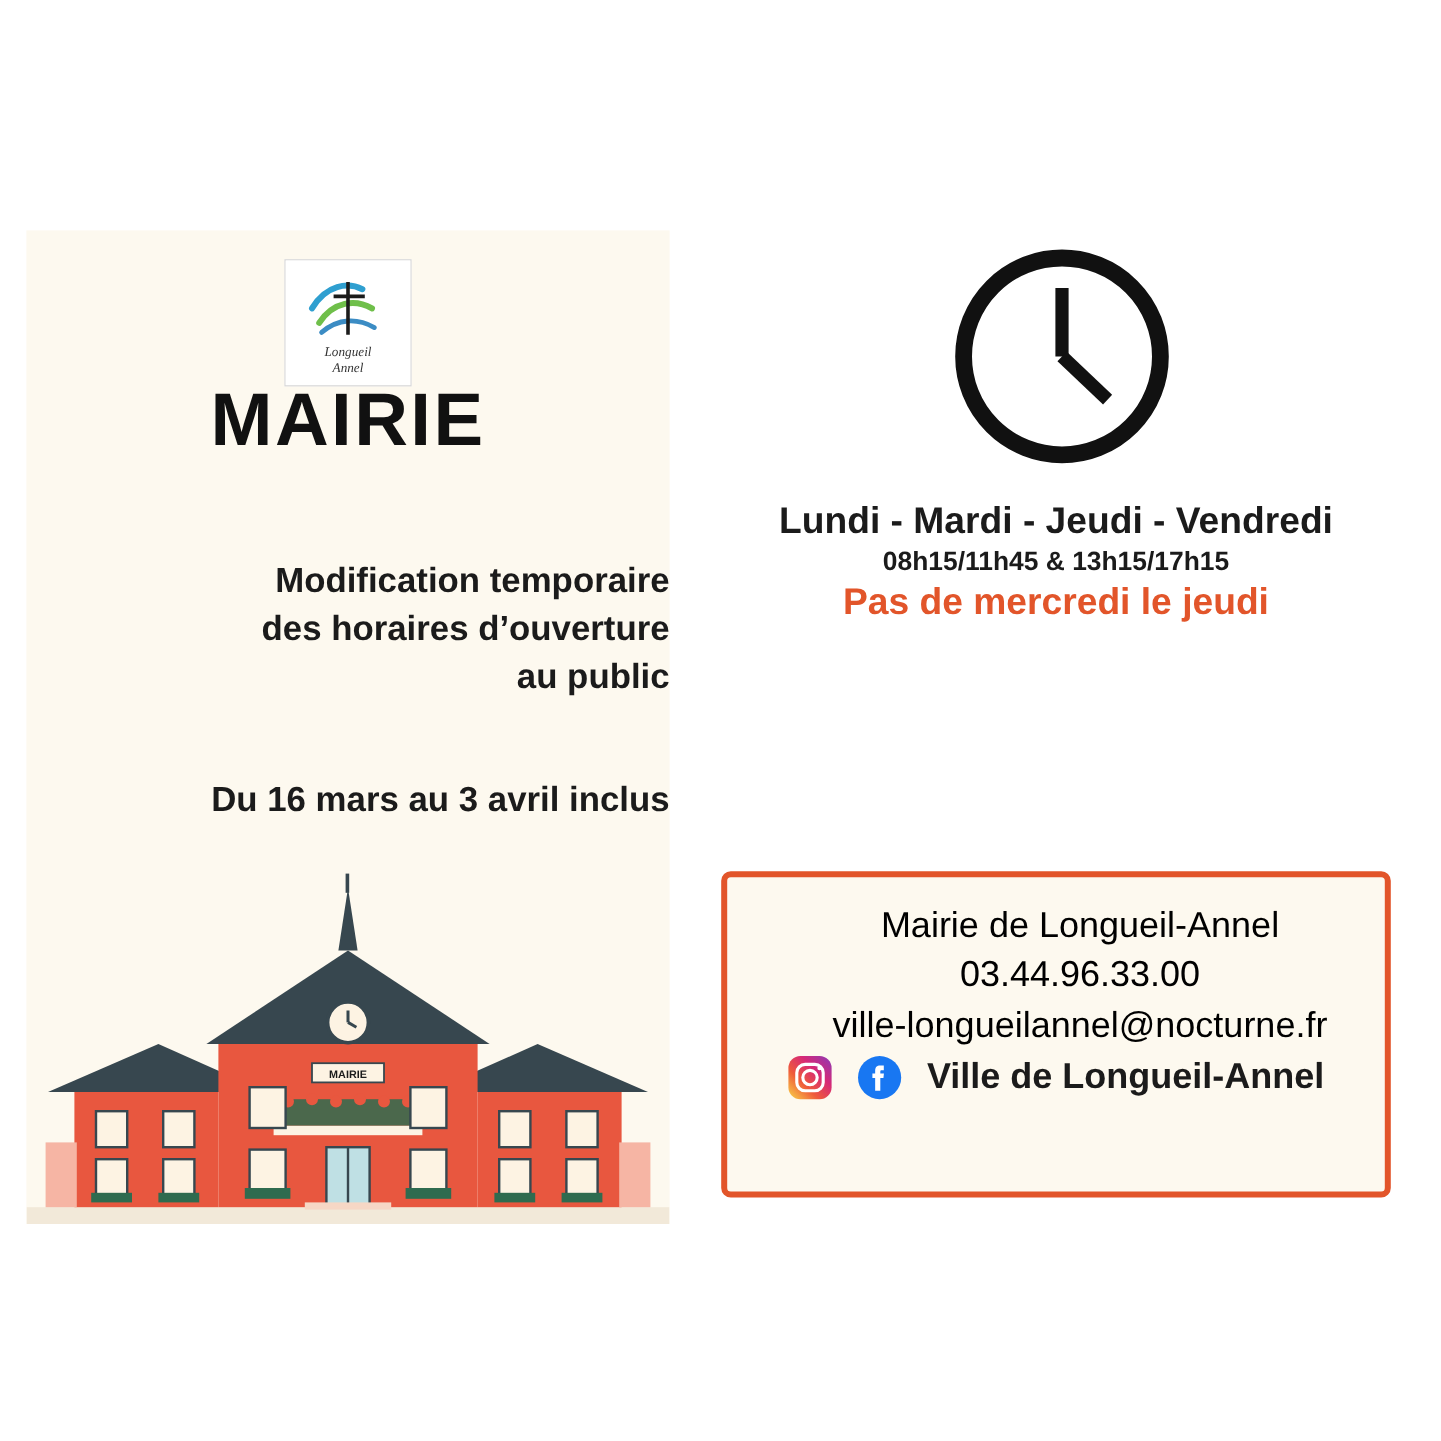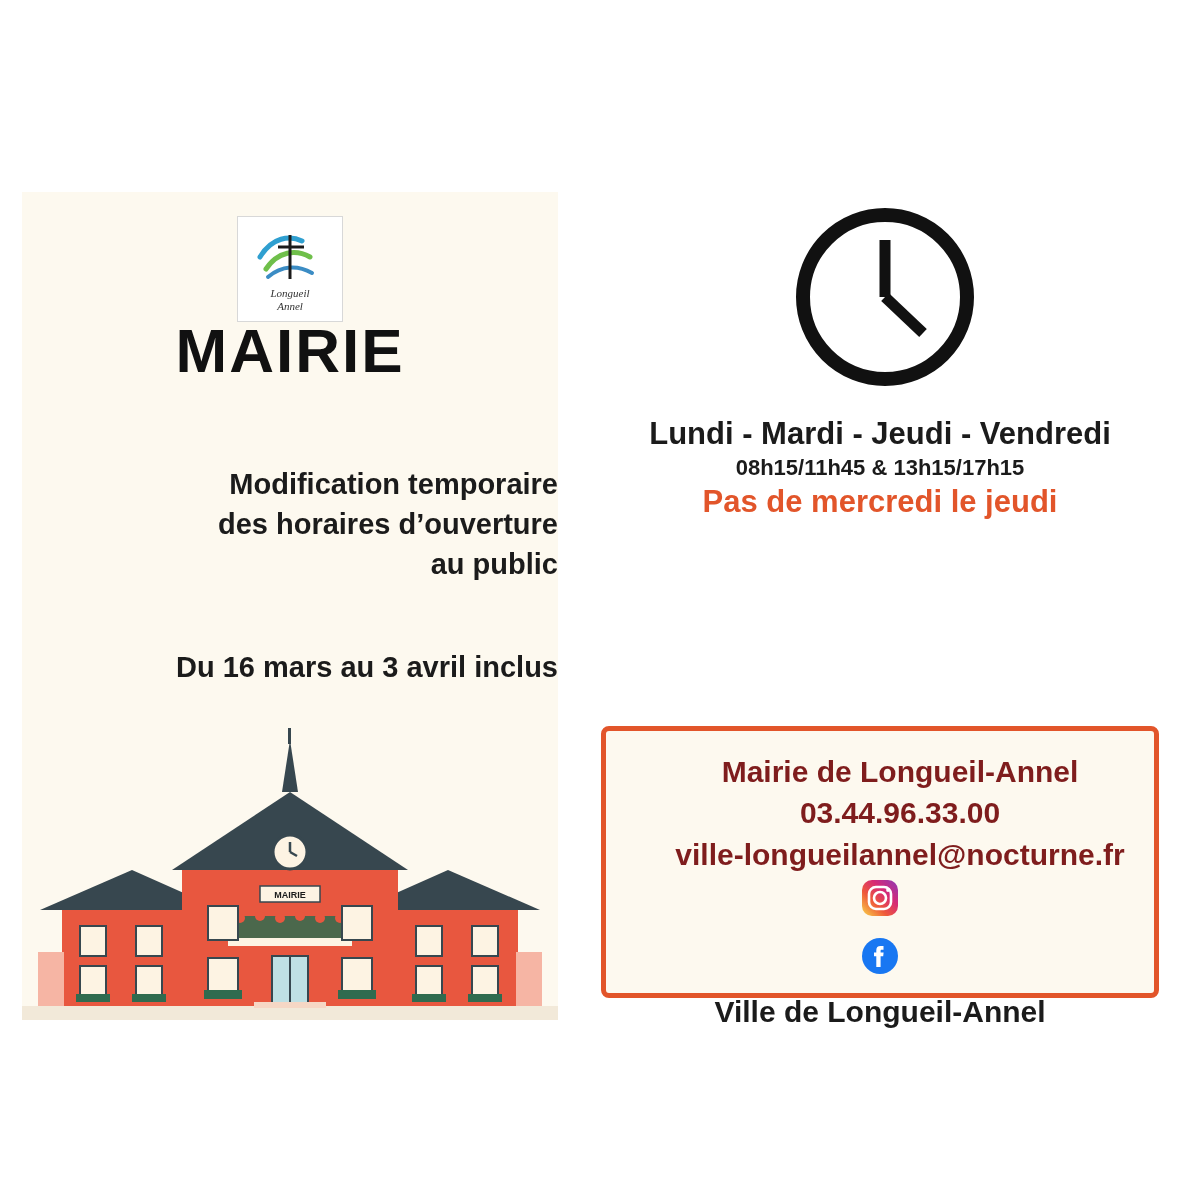--- a/index.html
+++ b/index.html
@@ -167,9 +167,9 @@
   }
   .contact-line {
     font-size: 30px;
-    font-weight: bold;
+    font-weight: normal;
     line-height: 1.38;
-    color: #7f1d1d;
+    color: #000000;
     white-space: nowrap;
     padding-left: 40px;
   }

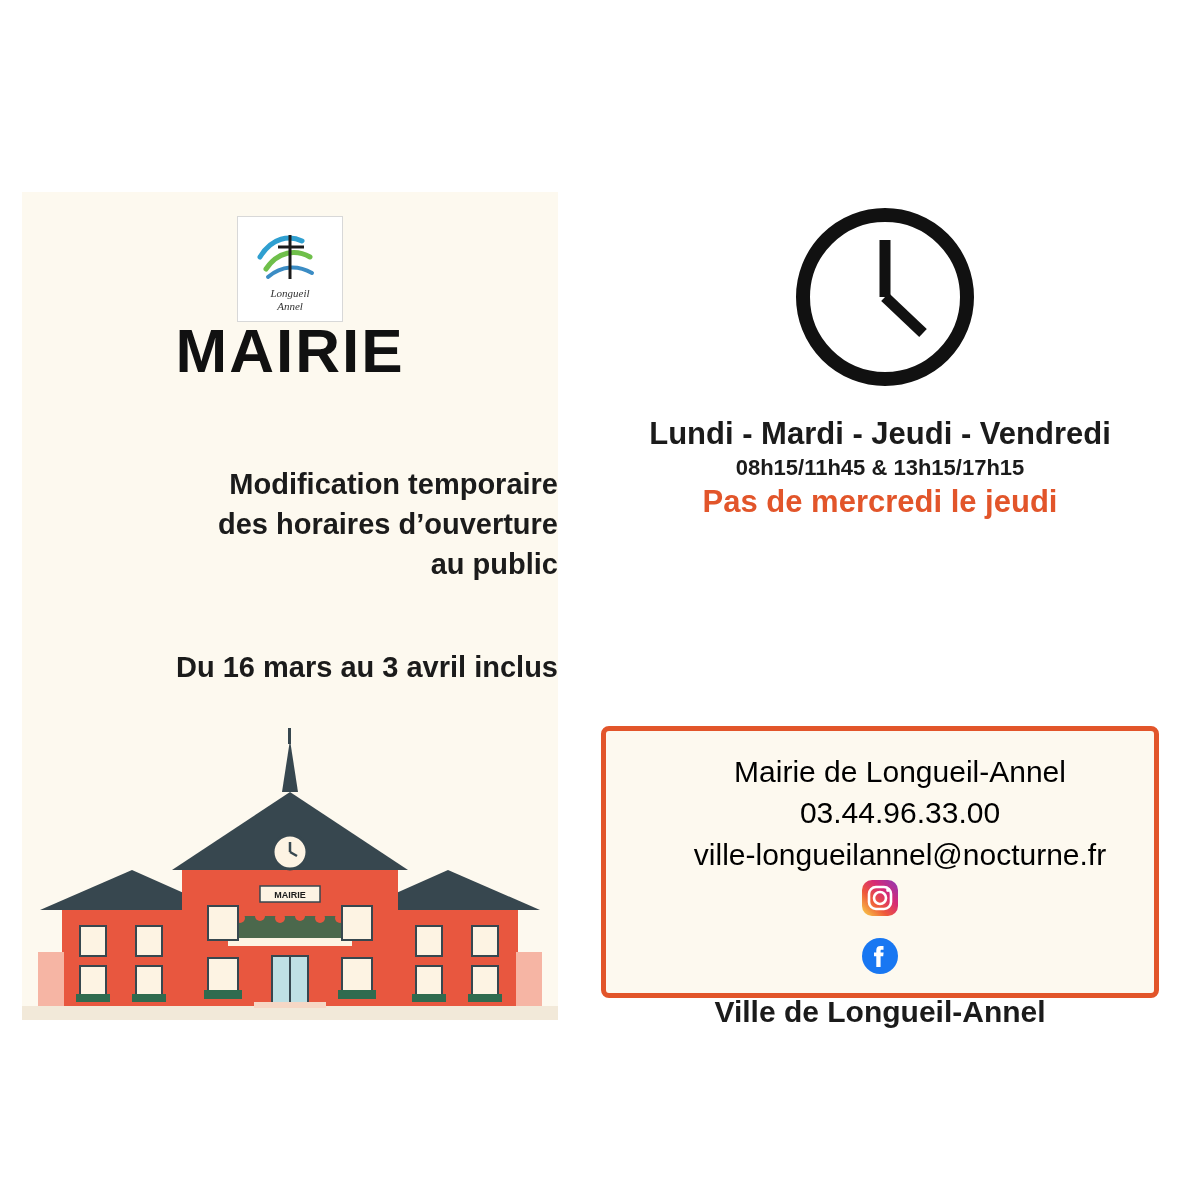--- a/index.html
+++ b/index.html
@@ -182,7 +182,6 @@
     justify-content: center;
     gap: 20px;
     margin-top: 4px;
-    flex-direction: column;
   }
   .social-line .social-text {
     font-size: 30px;

